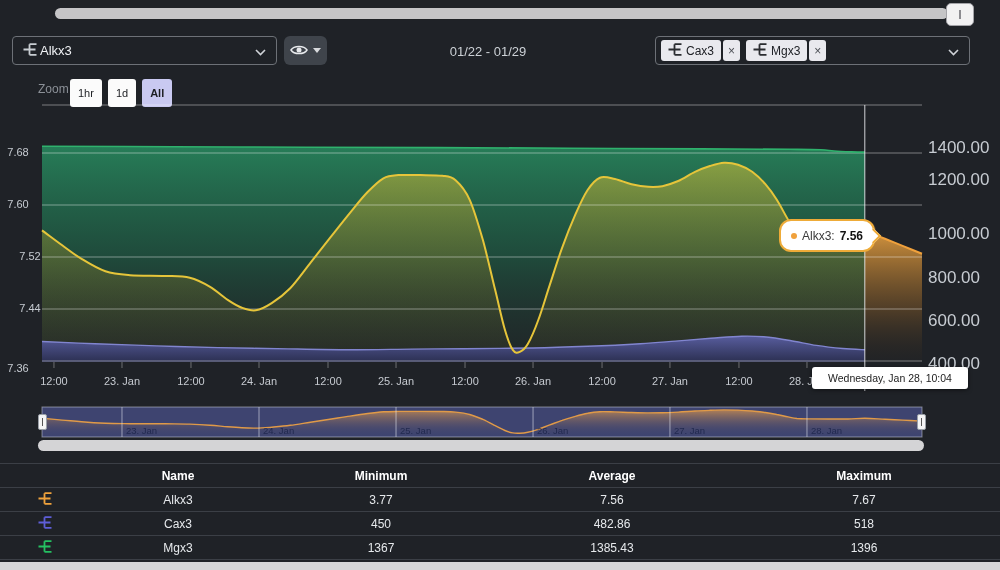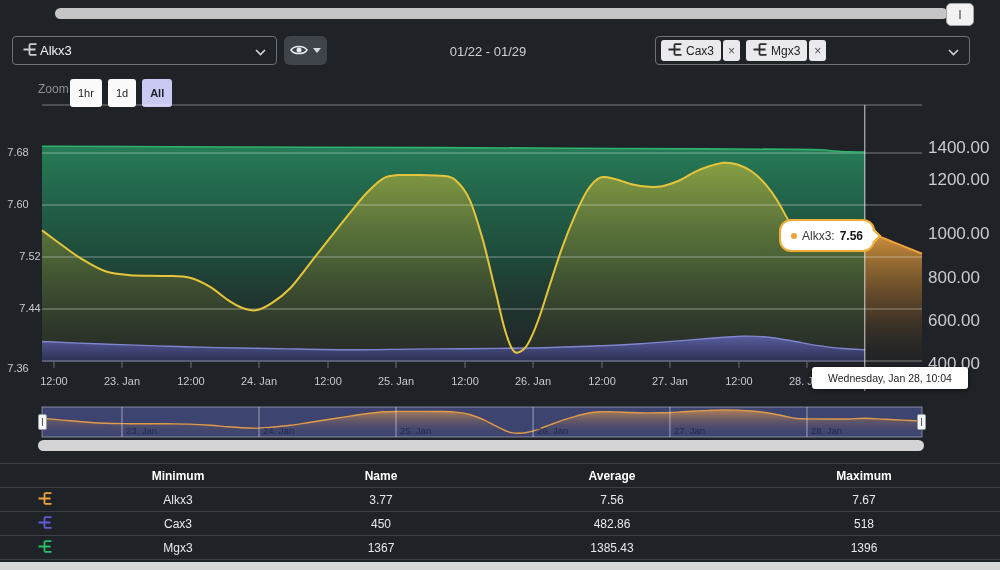--- a/index.html
+++ b/index.html
@@ -238,8 +238,8 @@
   <div class="abs tbl" id="tbl">
       <div class="trow hdr">
         <span></span>
+        <span>Name</span>
         <span>Minimum</span>
-        <span>Name</span>
         <span>Average</span>
         <span>Maximum</span>
       </div>

